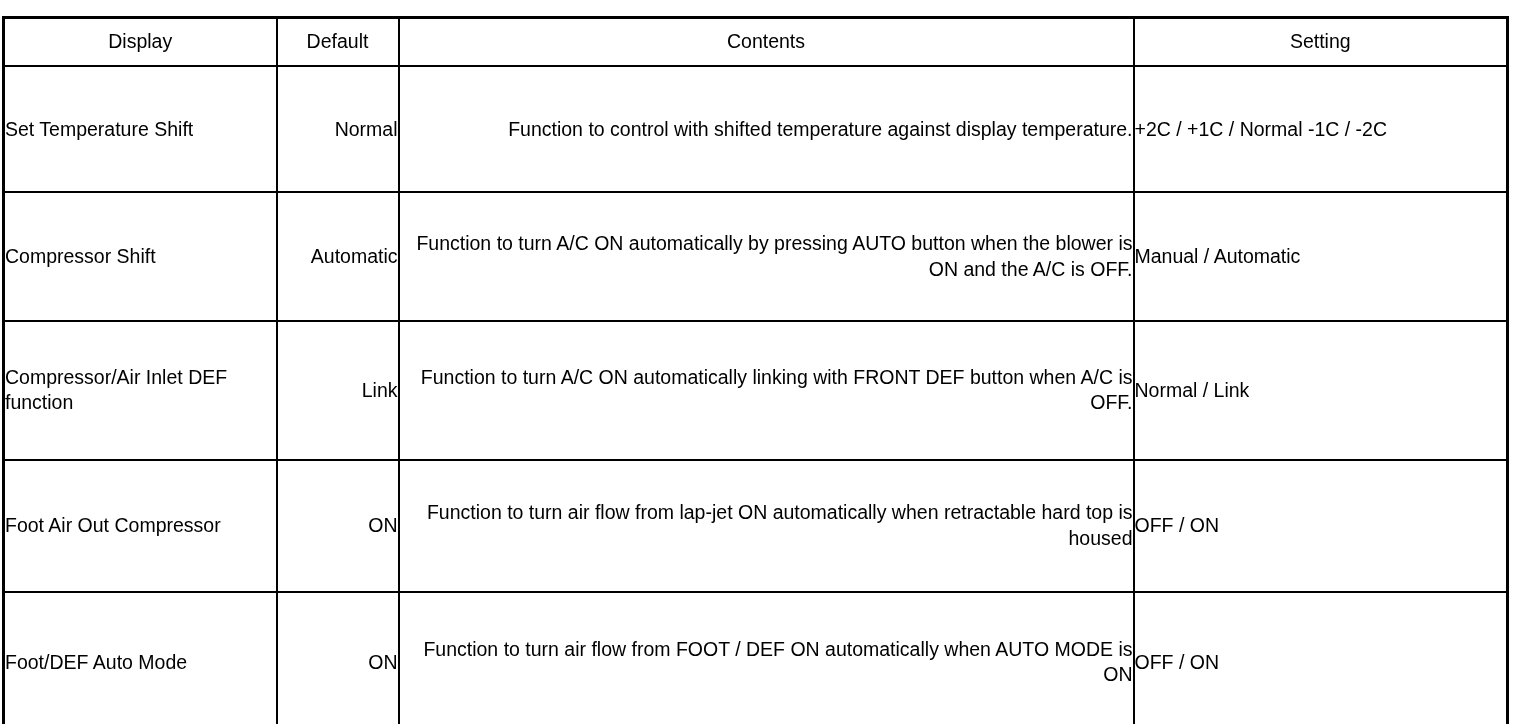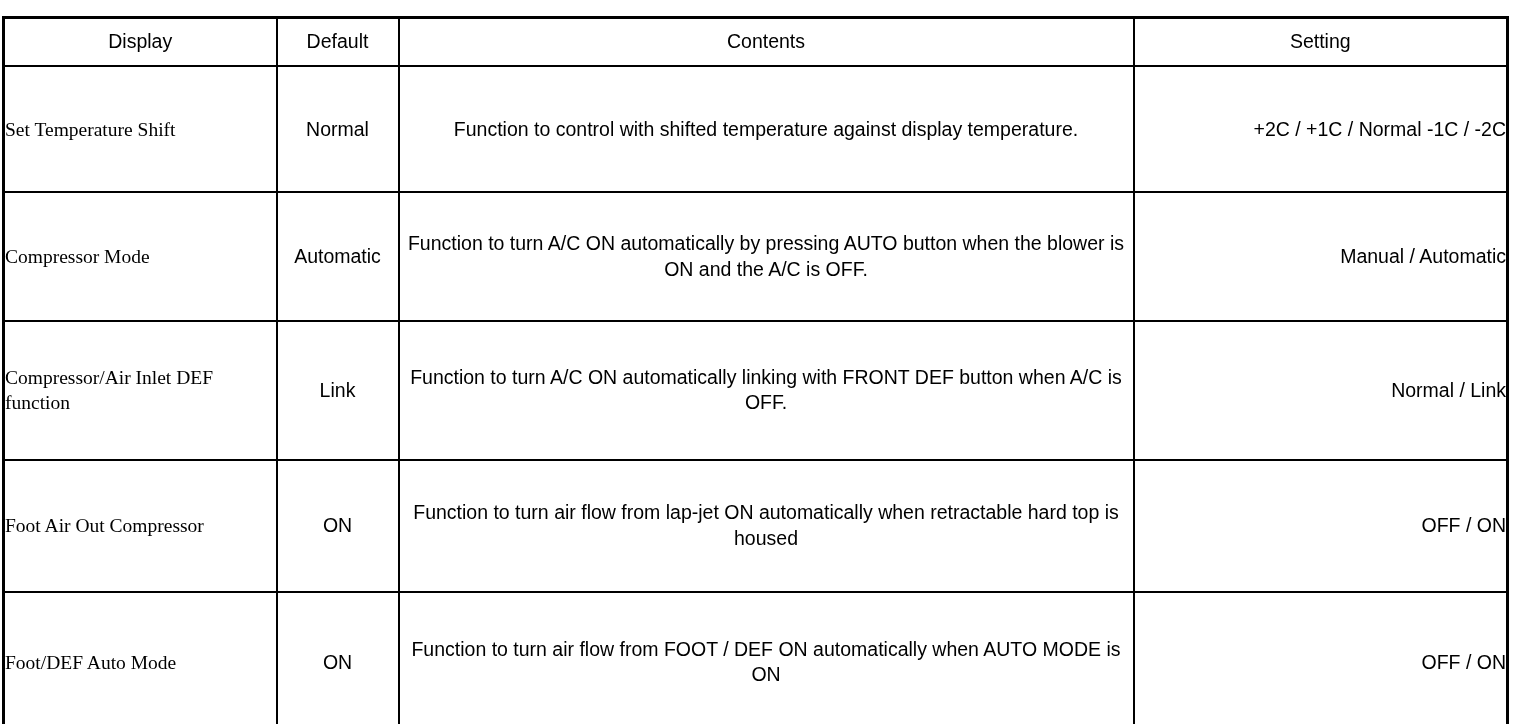--- a/index.html
+++ b/index.html
@@ -54,7 +54,7 @@
   td.cell {
     padding: 4px 7px;
   }
-  td.cell-display  { text-align: left; font-family: Liberation Serif, serif; }
+  td.cell-display  { text-align: left; }
   td.cell-default  { text-align: center; padding-left: 6px; padding-right: 2px; }
   td.cell-contents { text-align: center; }
   td.cell-setting  { text-align: right; }

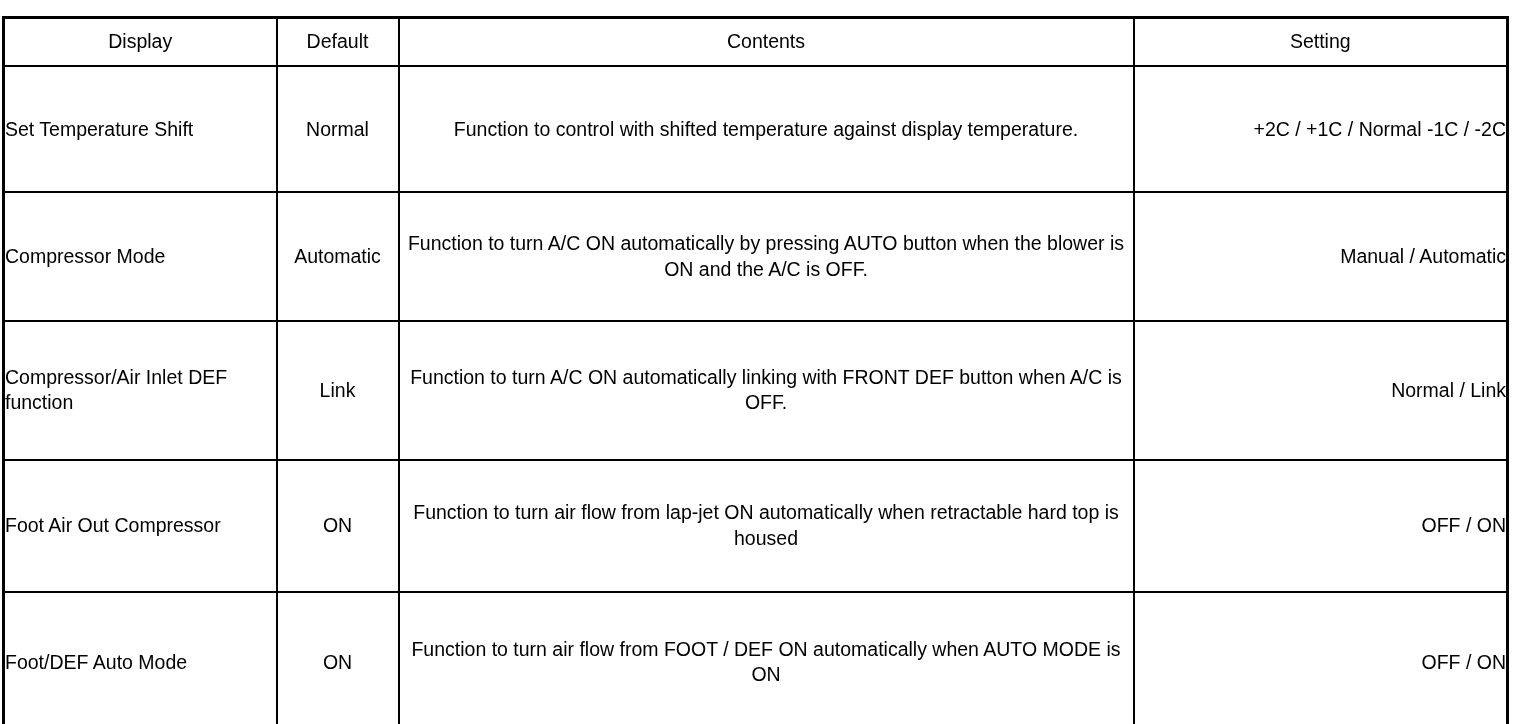--- a/index.html
+++ b/index.html
@@ -55,7 +55,7 @@
     padding: 4px 7px;
   }
   td.cell-display  { text-align: left; }
-  td.cell-default  { text-align: center; padding-left: 6px; padding-right: 2px; }
+  td.cell-default  { text-align: right; padding-left: 6px; padding-right: 2px; }
   td.cell-contents { text-align: center; }
   td.cell-setting  { text-align: right; }
 

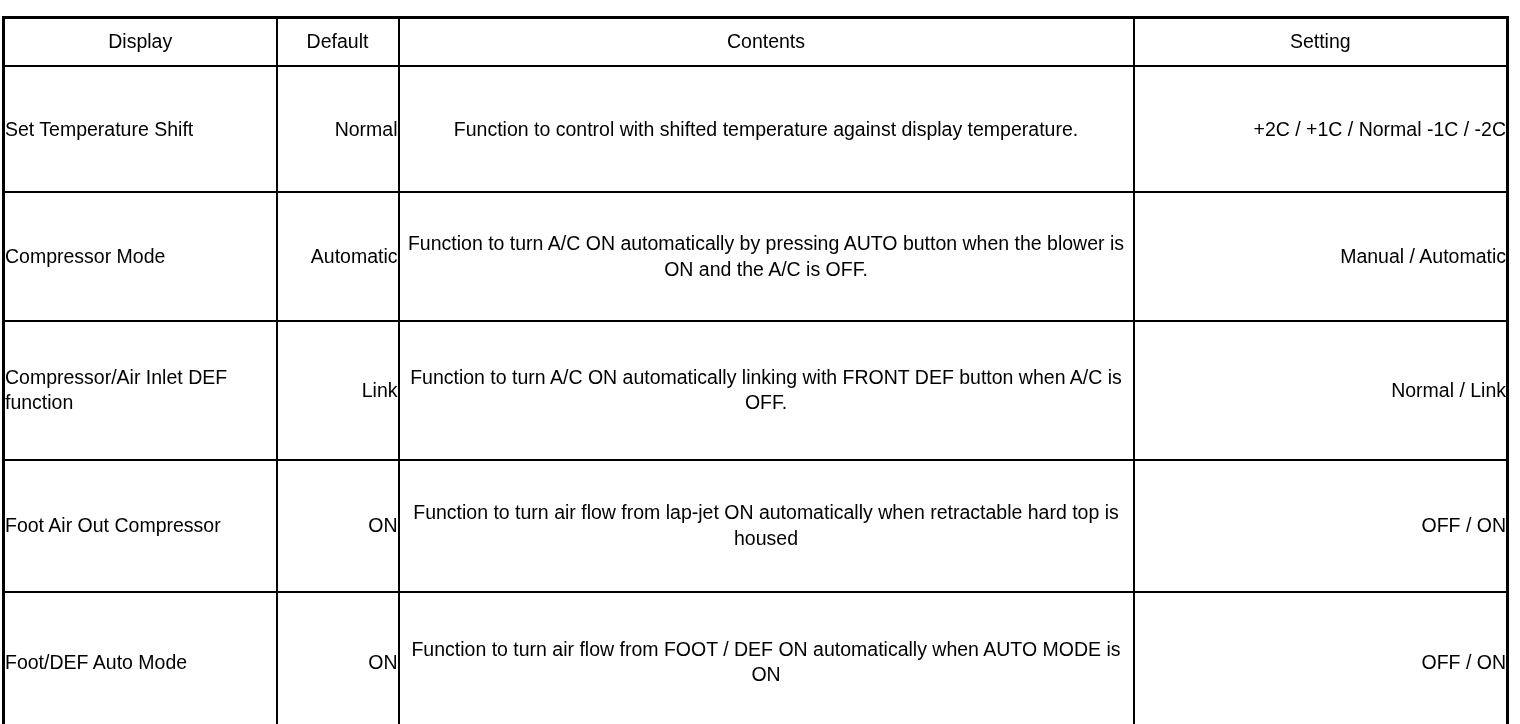--- a/index.html
+++ b/index.html
@@ -56,7 +56,7 @@
   }
   td.cell-display  { text-align: left; }
   td.cell-default  { text-align: right; padding-left: 6px; padding-right: 2px; }
-  td.cell-contents { text-align: center; }
+  td.cell-contents { text-align: right; }
   td.cell-setting  { text-align: right; }
 
   

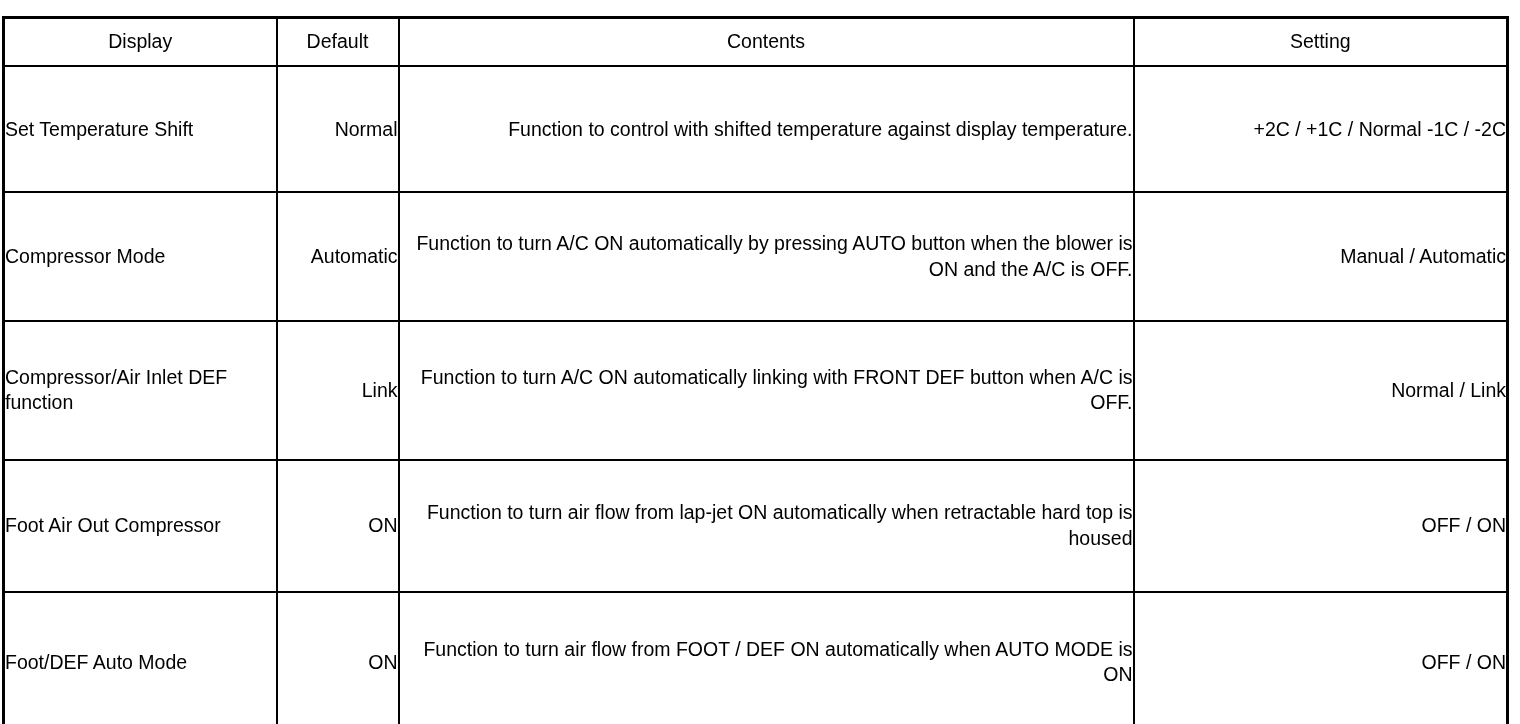--- a/index.html
+++ b/index.html
@@ -57,7 +57,7 @@
   td.cell-display  { text-align: left; }
   td.cell-default  { text-align: right; padding-left: 6px; padding-right: 2px; }
   td.cell-contents { text-align: right; }
-  td.cell-setting  { text-align: right; }
+  td.cell-setting  { text-align: left; }
 
   
   tr.r0 td { height: 68px; }

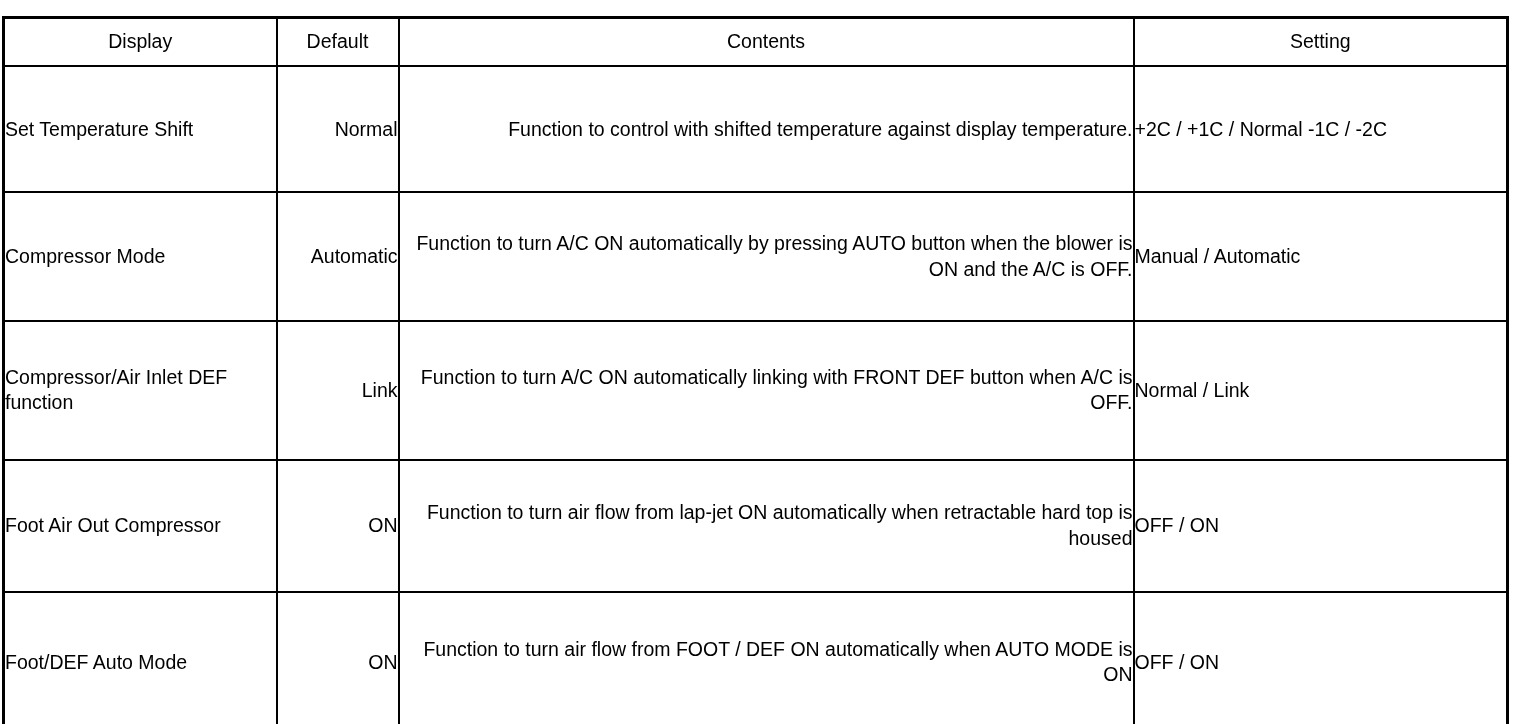--- a/index.html
+++ b/index.html
@@ -96,7 +96,7 @@
         <td class="cell cell-setting">+2C / +1C / Normal -1C / -2C</td>
       </tr>
       <tr class="r2">
-        <td class="cell cell-display">Compressor Mode</td>
+        <td class="cell cell-display">Compressor Shift</td>
         <td class="cell cell-default">Automatic</td>
         <td class="cell cell-contents">Function to turn A/C ON automatically by pressing AUTO button when the blower is ON and the A/C is OFF.</td>
         <td class="cell cell-setting">Manual / Automatic</td>

